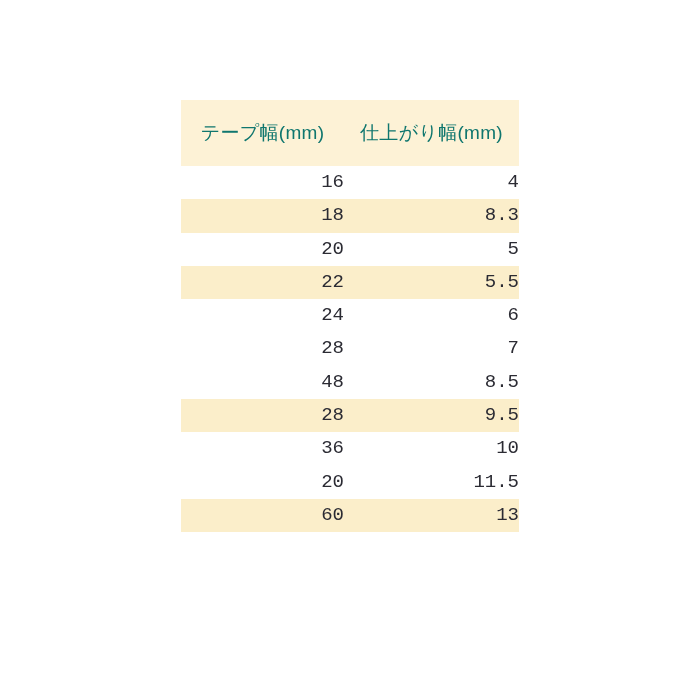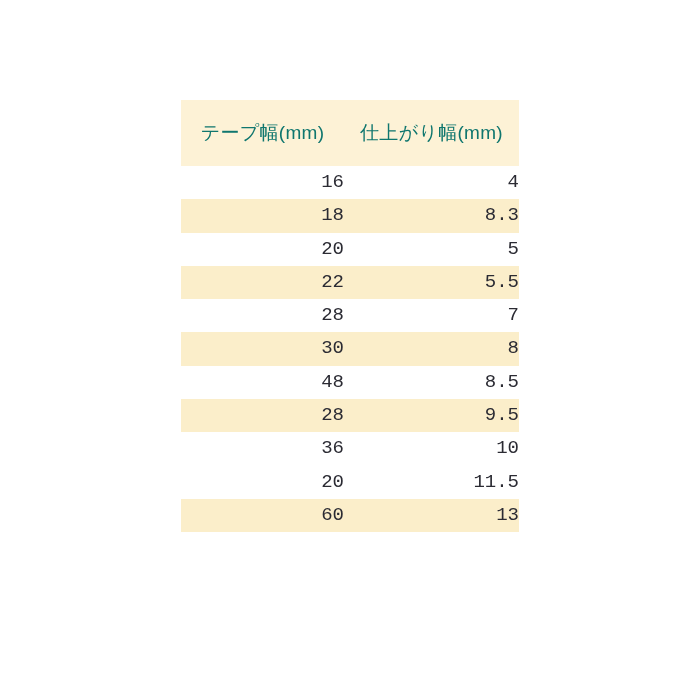--- a/index.html
+++ b/index.html
@@ -111,6 +111,10 @@
             <td>5.5</td>
           </tr>
           <tr class="">
+            <td>24</td>
+            <td>6</td>
+          </tr>
+          <tr class="">
             <td>28</td>
             <td>7</td>
           </tr>

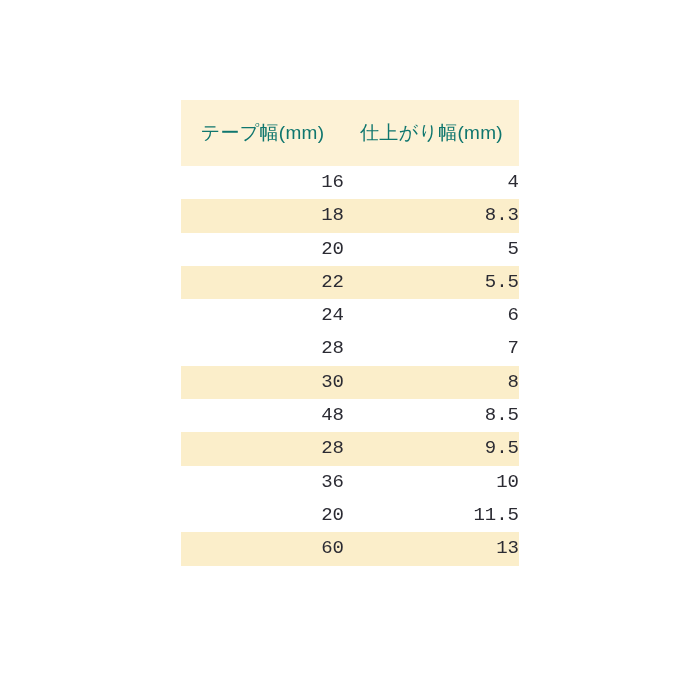--- a/index.html
+++ b/index.html
@@ -118,10 +118,6 @@
             <td>28</td>
             <td>7</td>
           </tr>
-          <tr class="band">
-            <td>30</td>
-            <td>8</td>
-          </tr>
           <tr class="">
             <td>48</td>
             <td>8.5</td>

